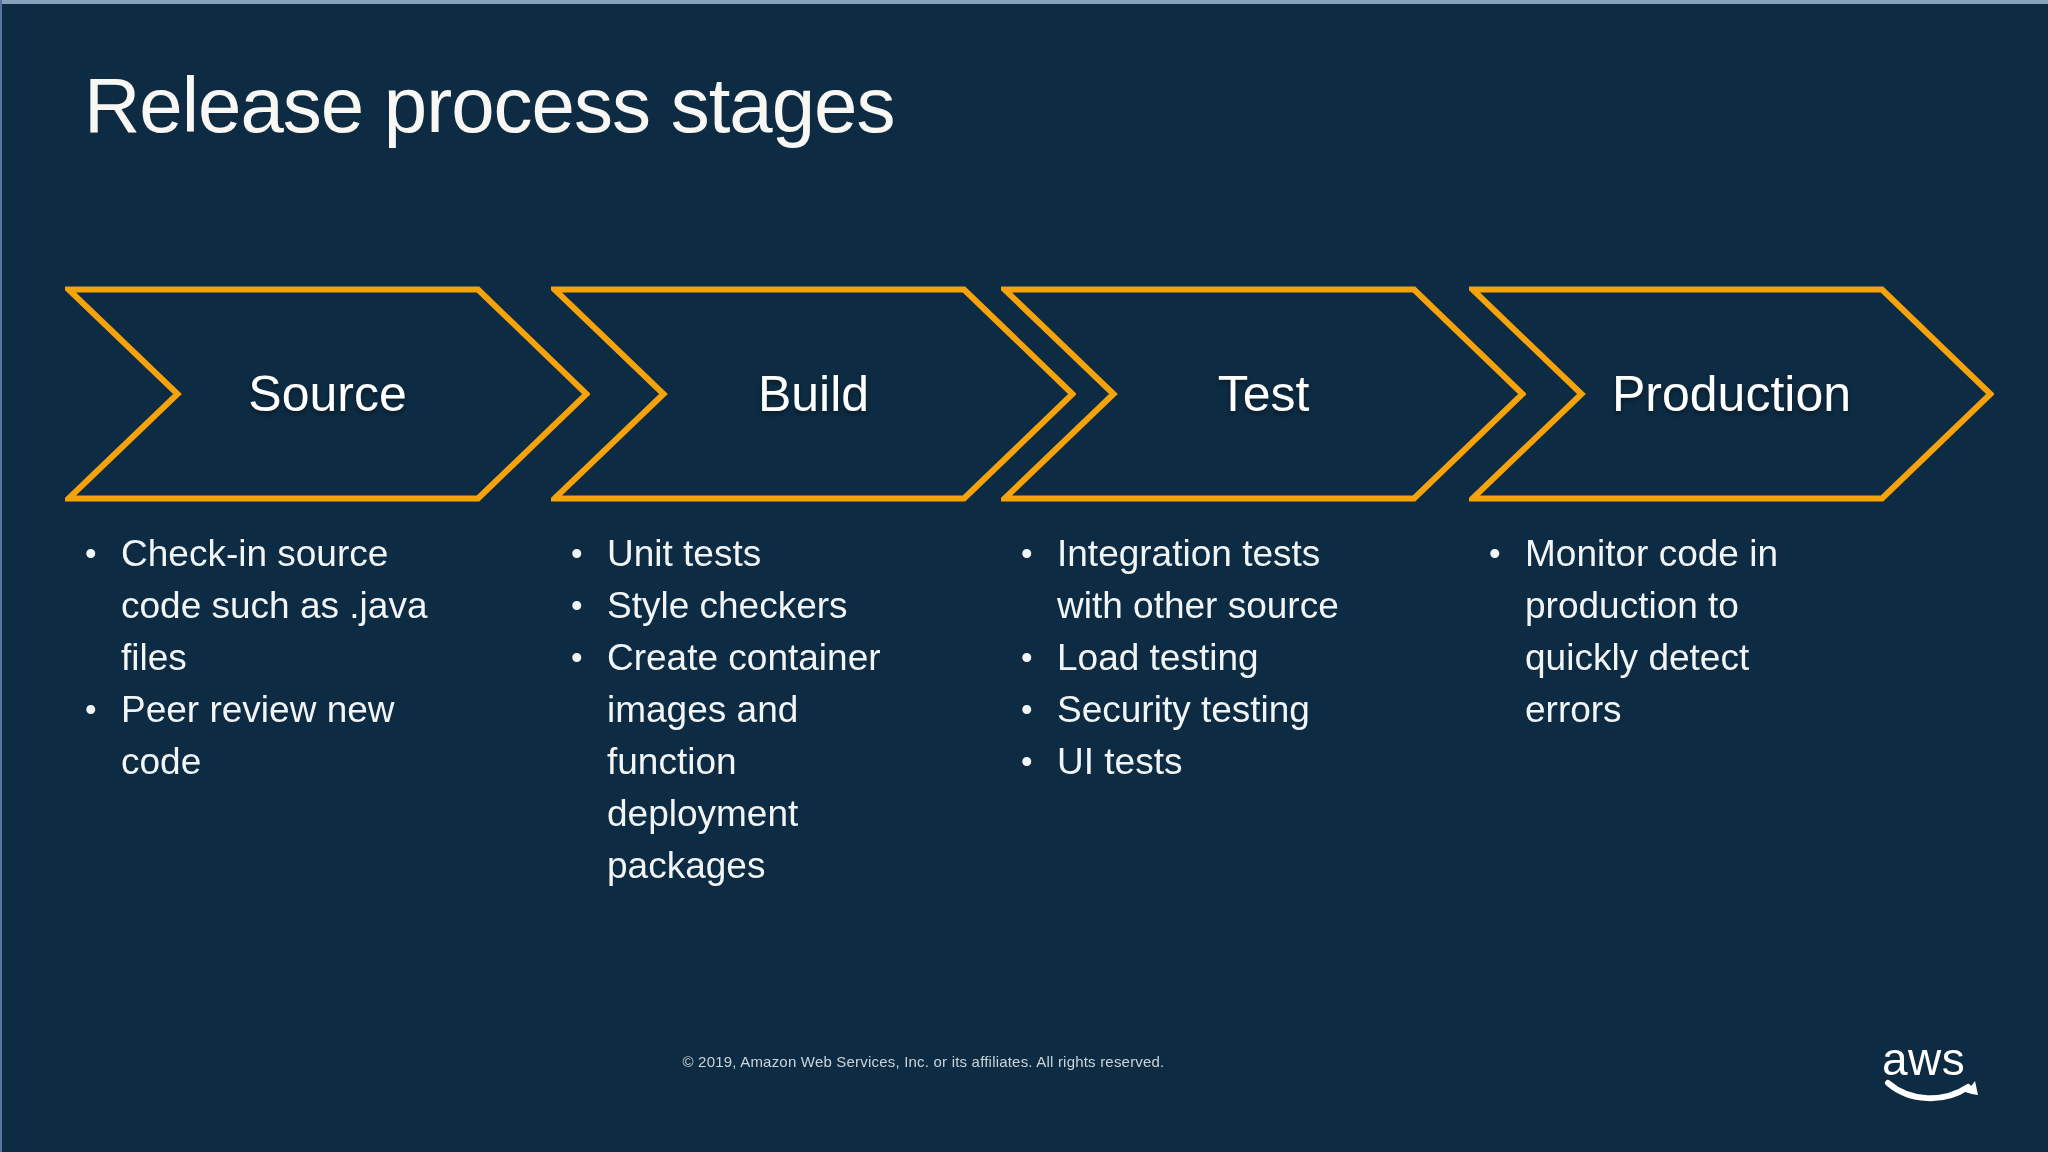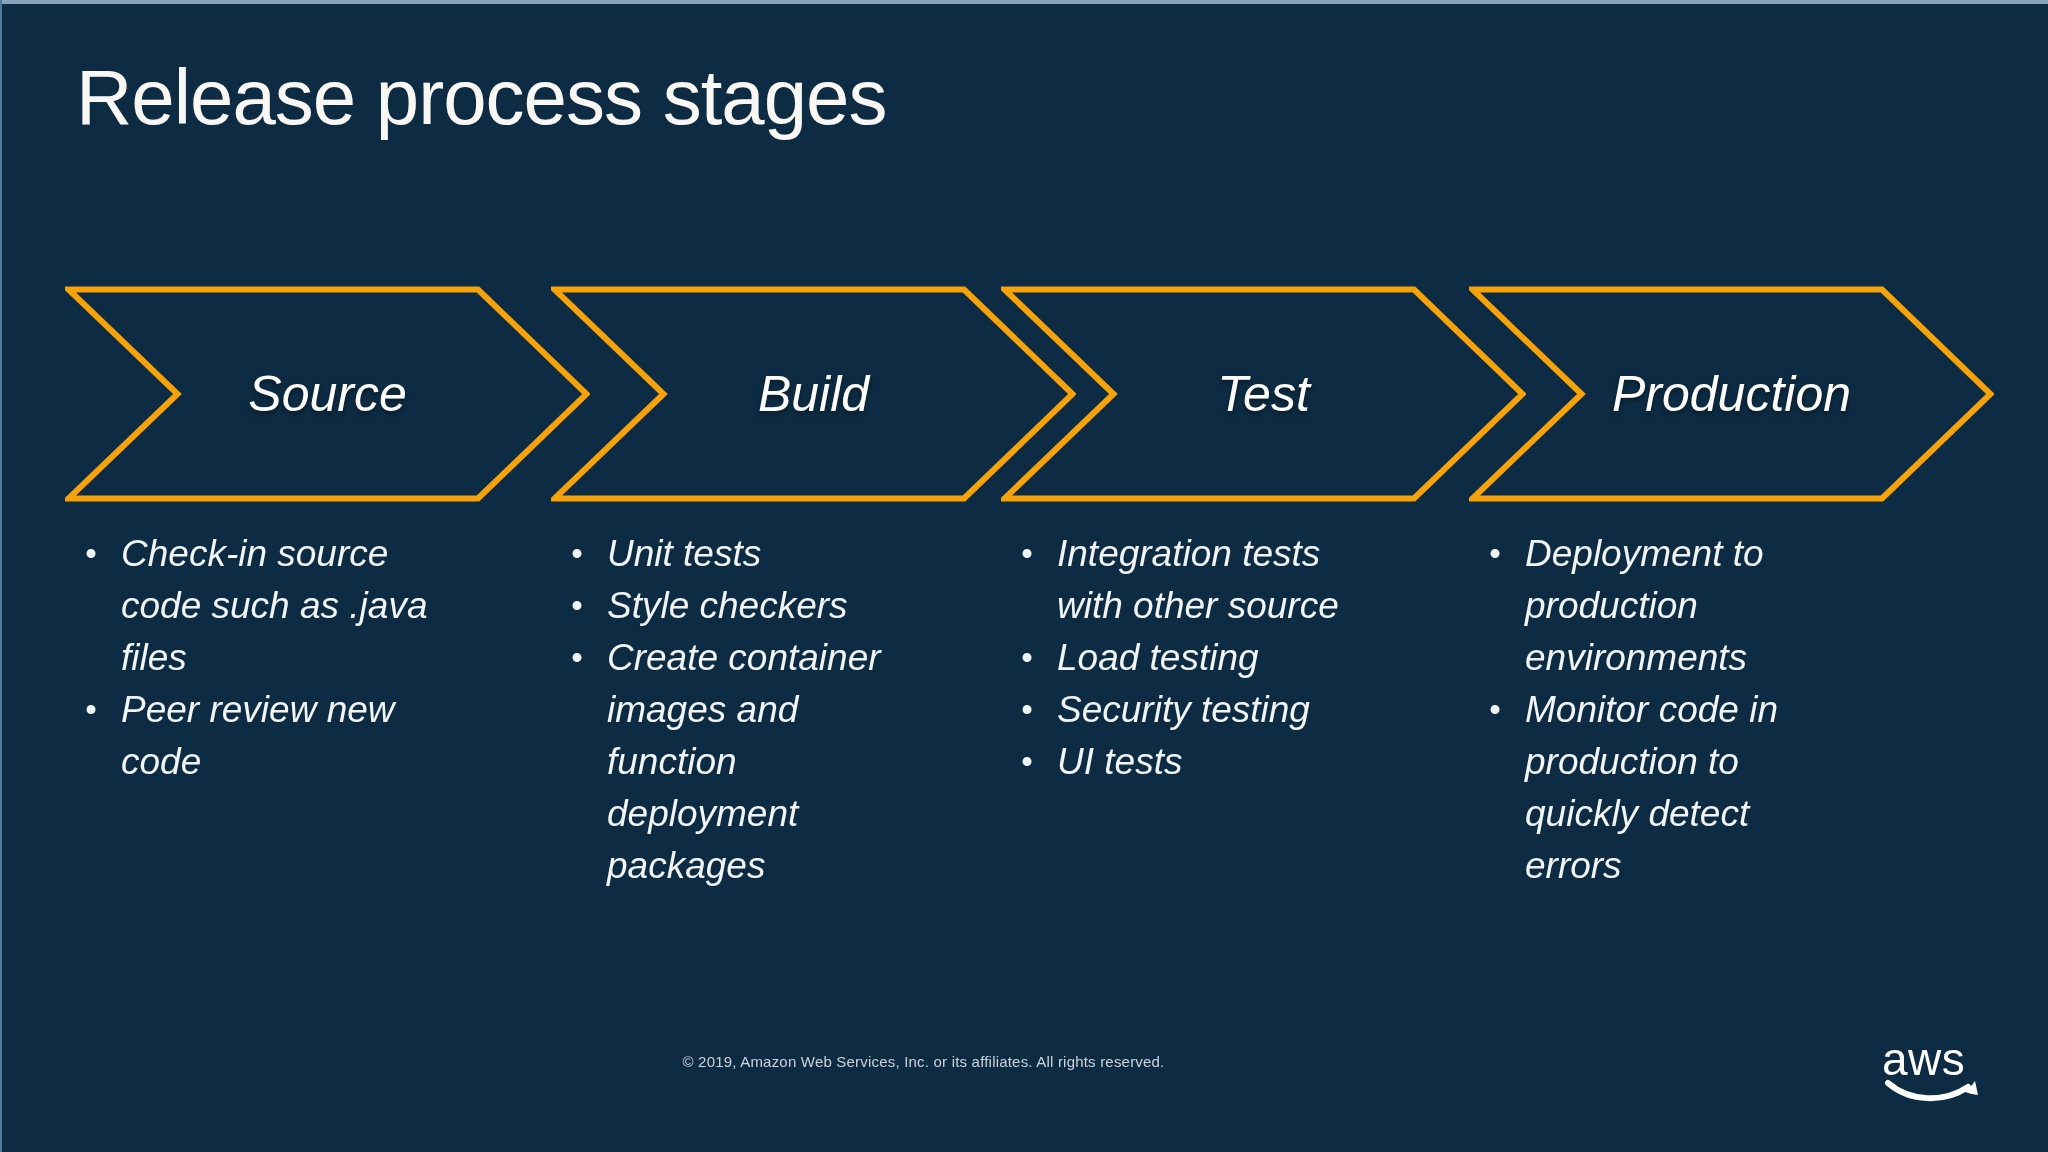--- a/index.html
+++ b/index.html
@@ -19,7 +19,7 @@
     width: 2px; height: 1152px; background: #54789B;
   }
   .title {
-    position: absolute; left: 72px; top: 48px; margin: 4px;
+    position: absolute; left: 72px; top: 48px; margin: 12px;
     font-size: 78px; font-weight: 400; letter-spacing: -1px;
     color: #F8F7F3;
   }

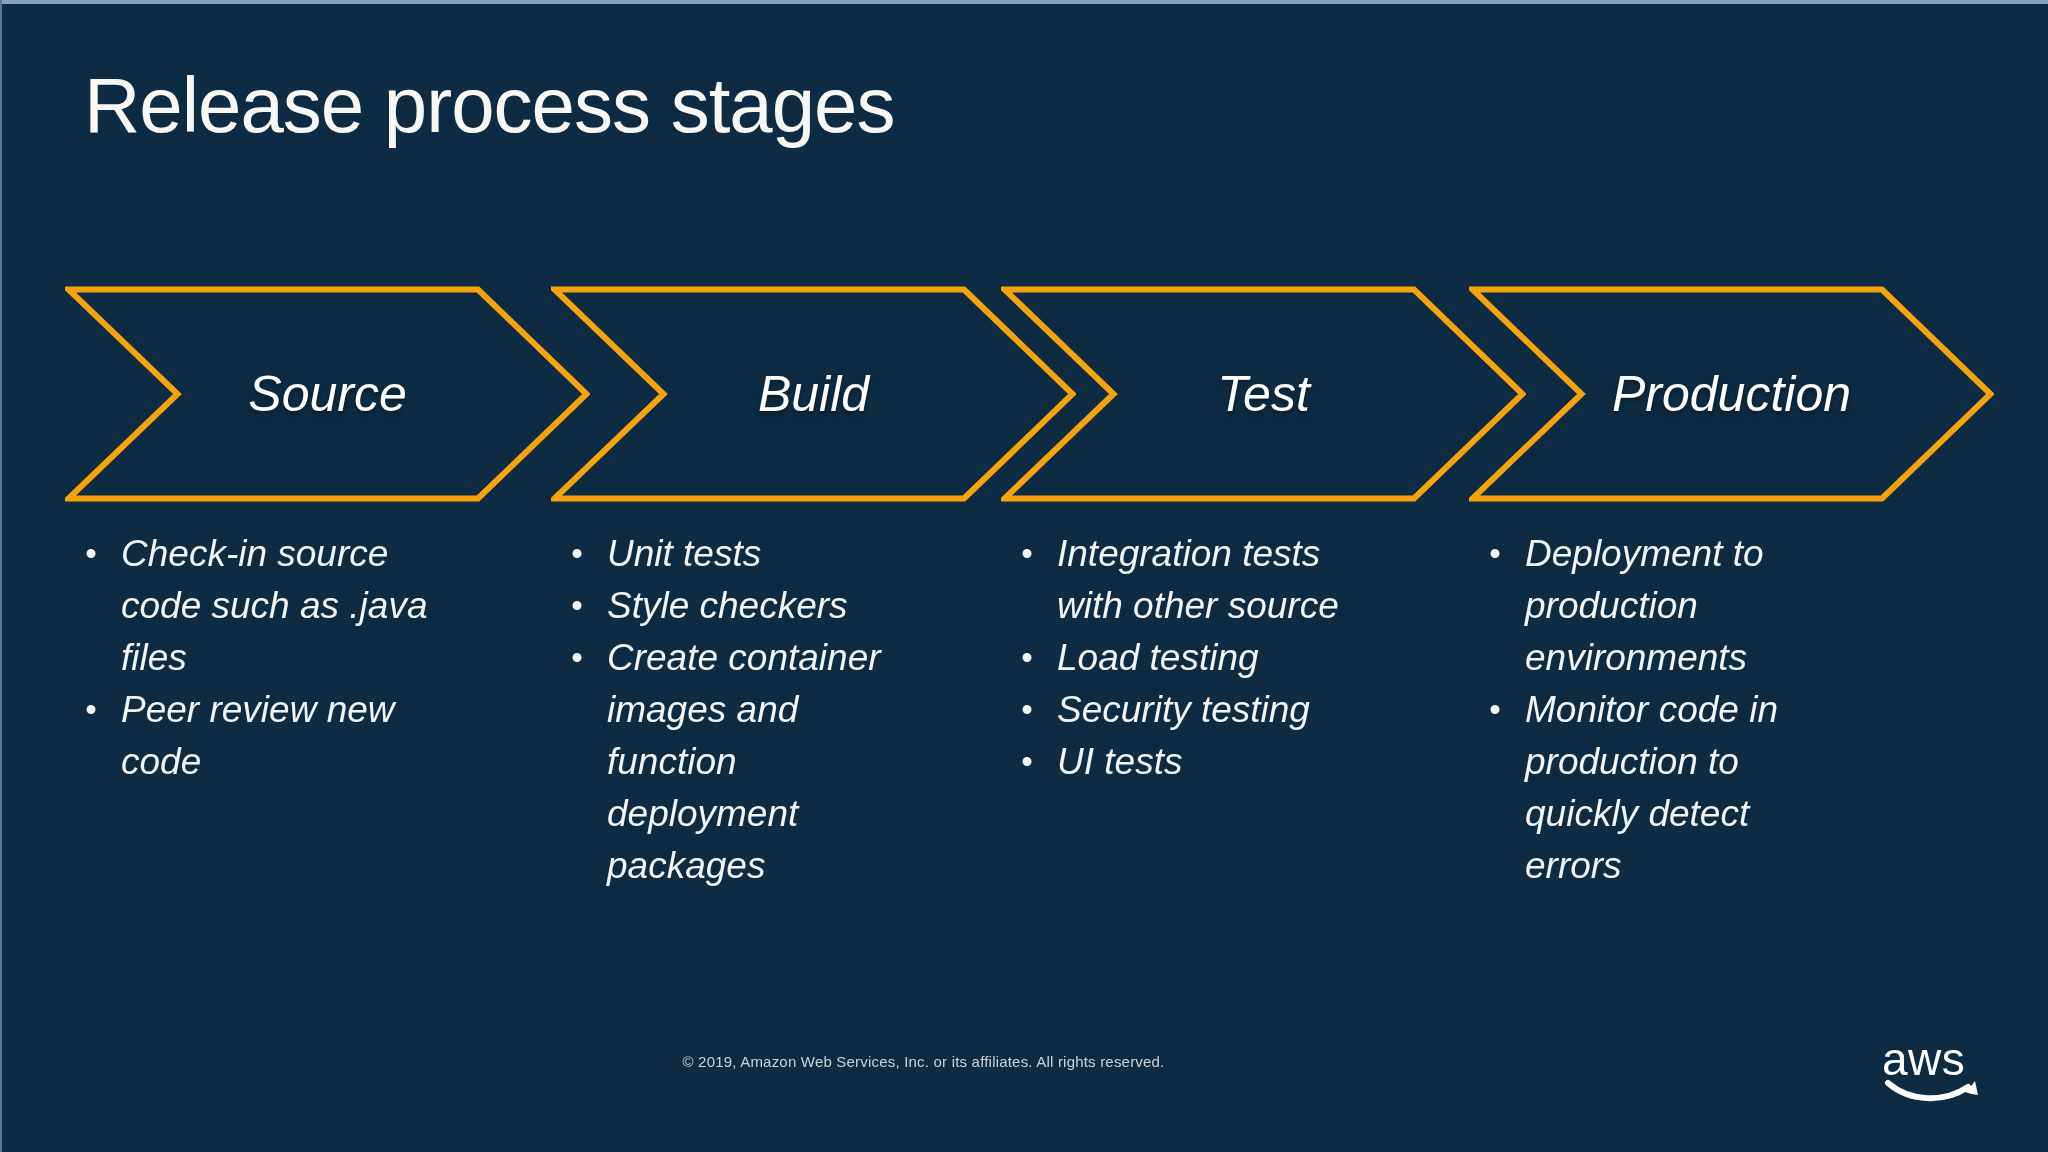--- a/index.html
+++ b/index.html
@@ -23,7 +23,7 @@
     font-size: 78px; font-weight: 400; letter-spacing: -1px;
     color: #F8F7F3;
   }
-  .stage { position: absolute; top: 286px; font-style: italic; }
+  .stage { position: absolute; top: 286px; }
   .chev-wrap { position: relative; width: 525px; height: 216px; }
   .chev-wrap svg { position: absolute; left: 0; top: 0; display: block; }
   .chev-label {

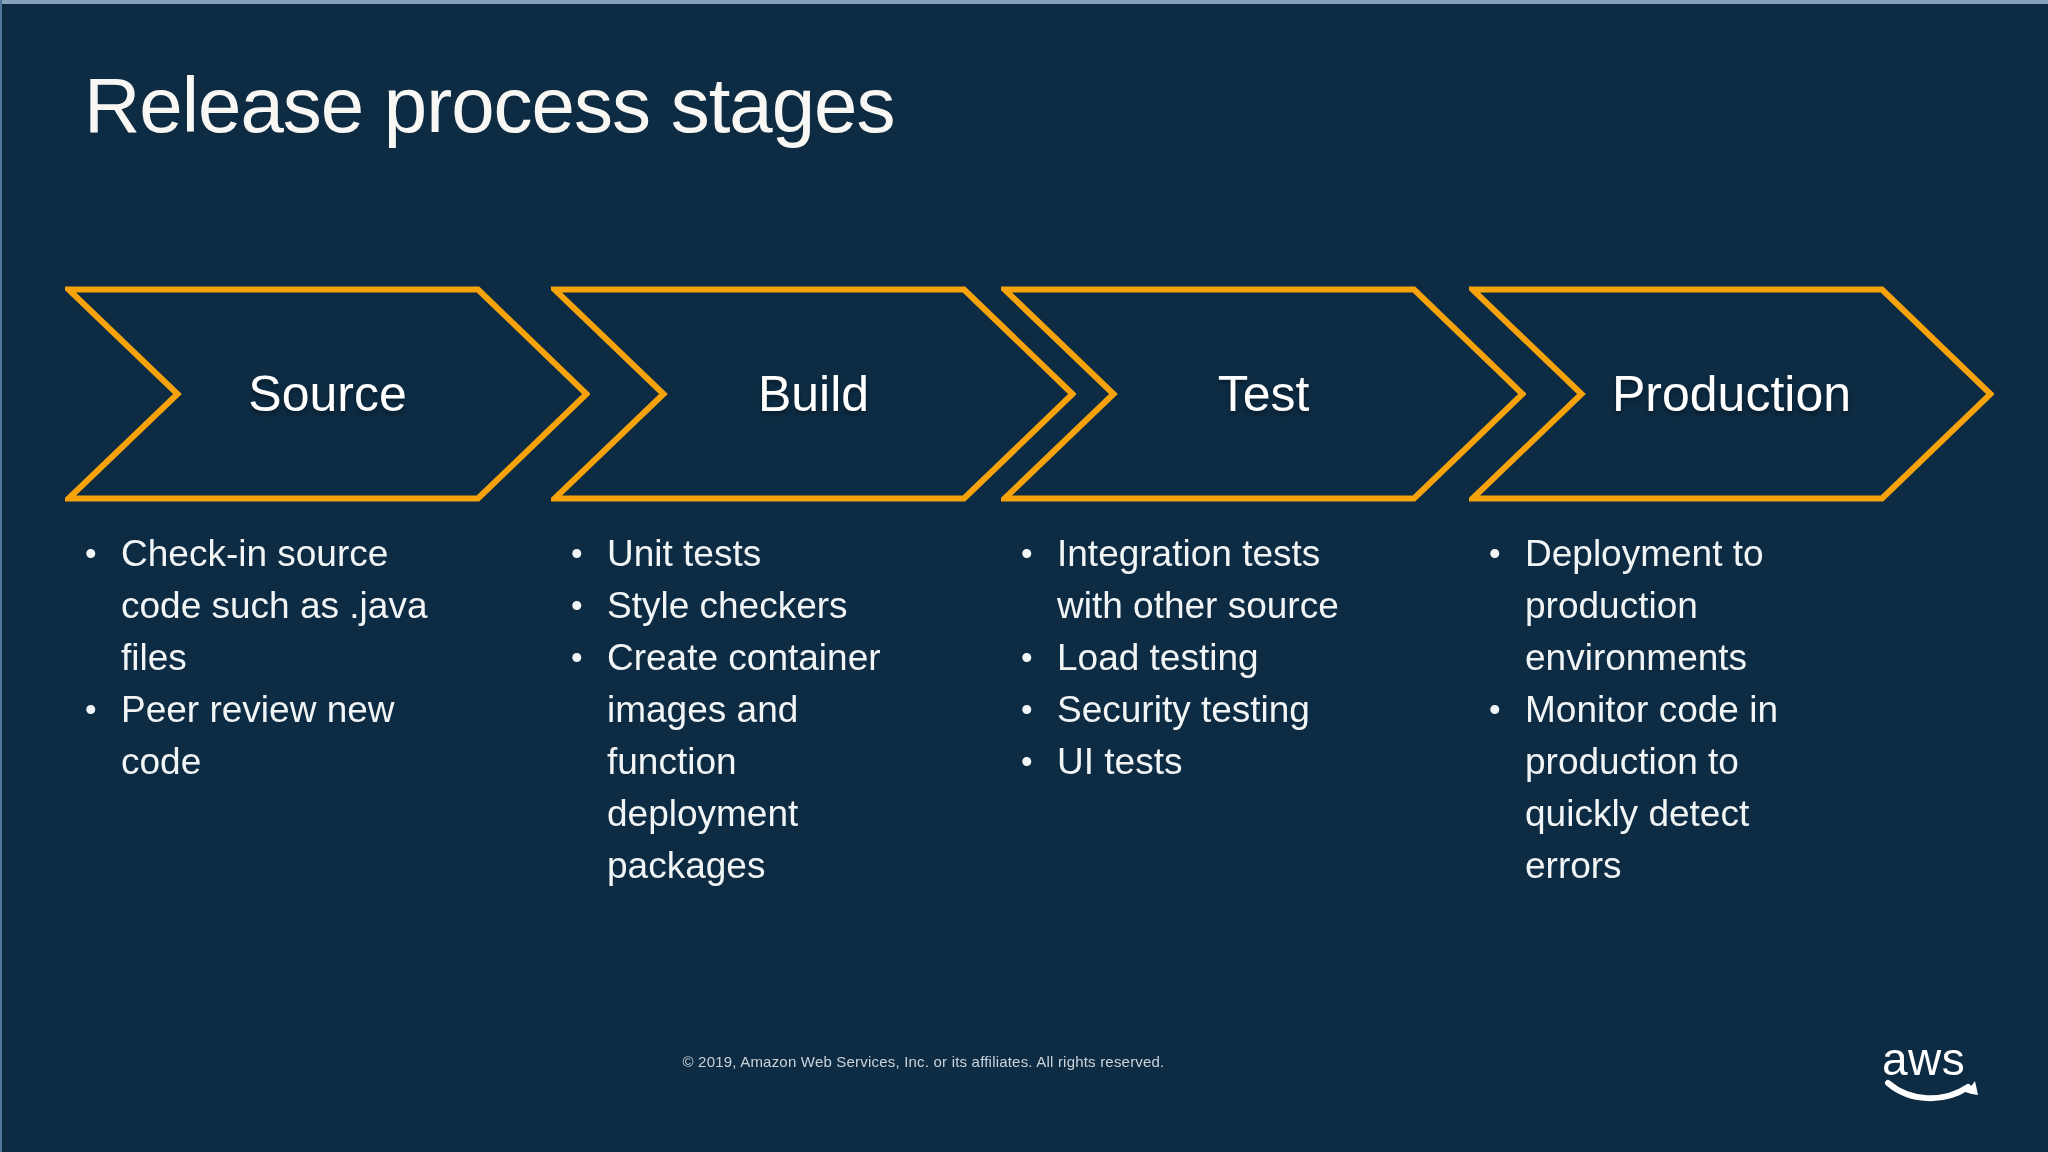--- a/index.html
+++ b/index.html
@@ -119,7 +119,6 @@
     <div class="chev-label">Production</div>
   </div>
   <ul class="bullets">
-    <li>Deployment to production environments</li>
     <li>Monitor code in production to quickly detect errors</li>
   </ul>
 </div>

